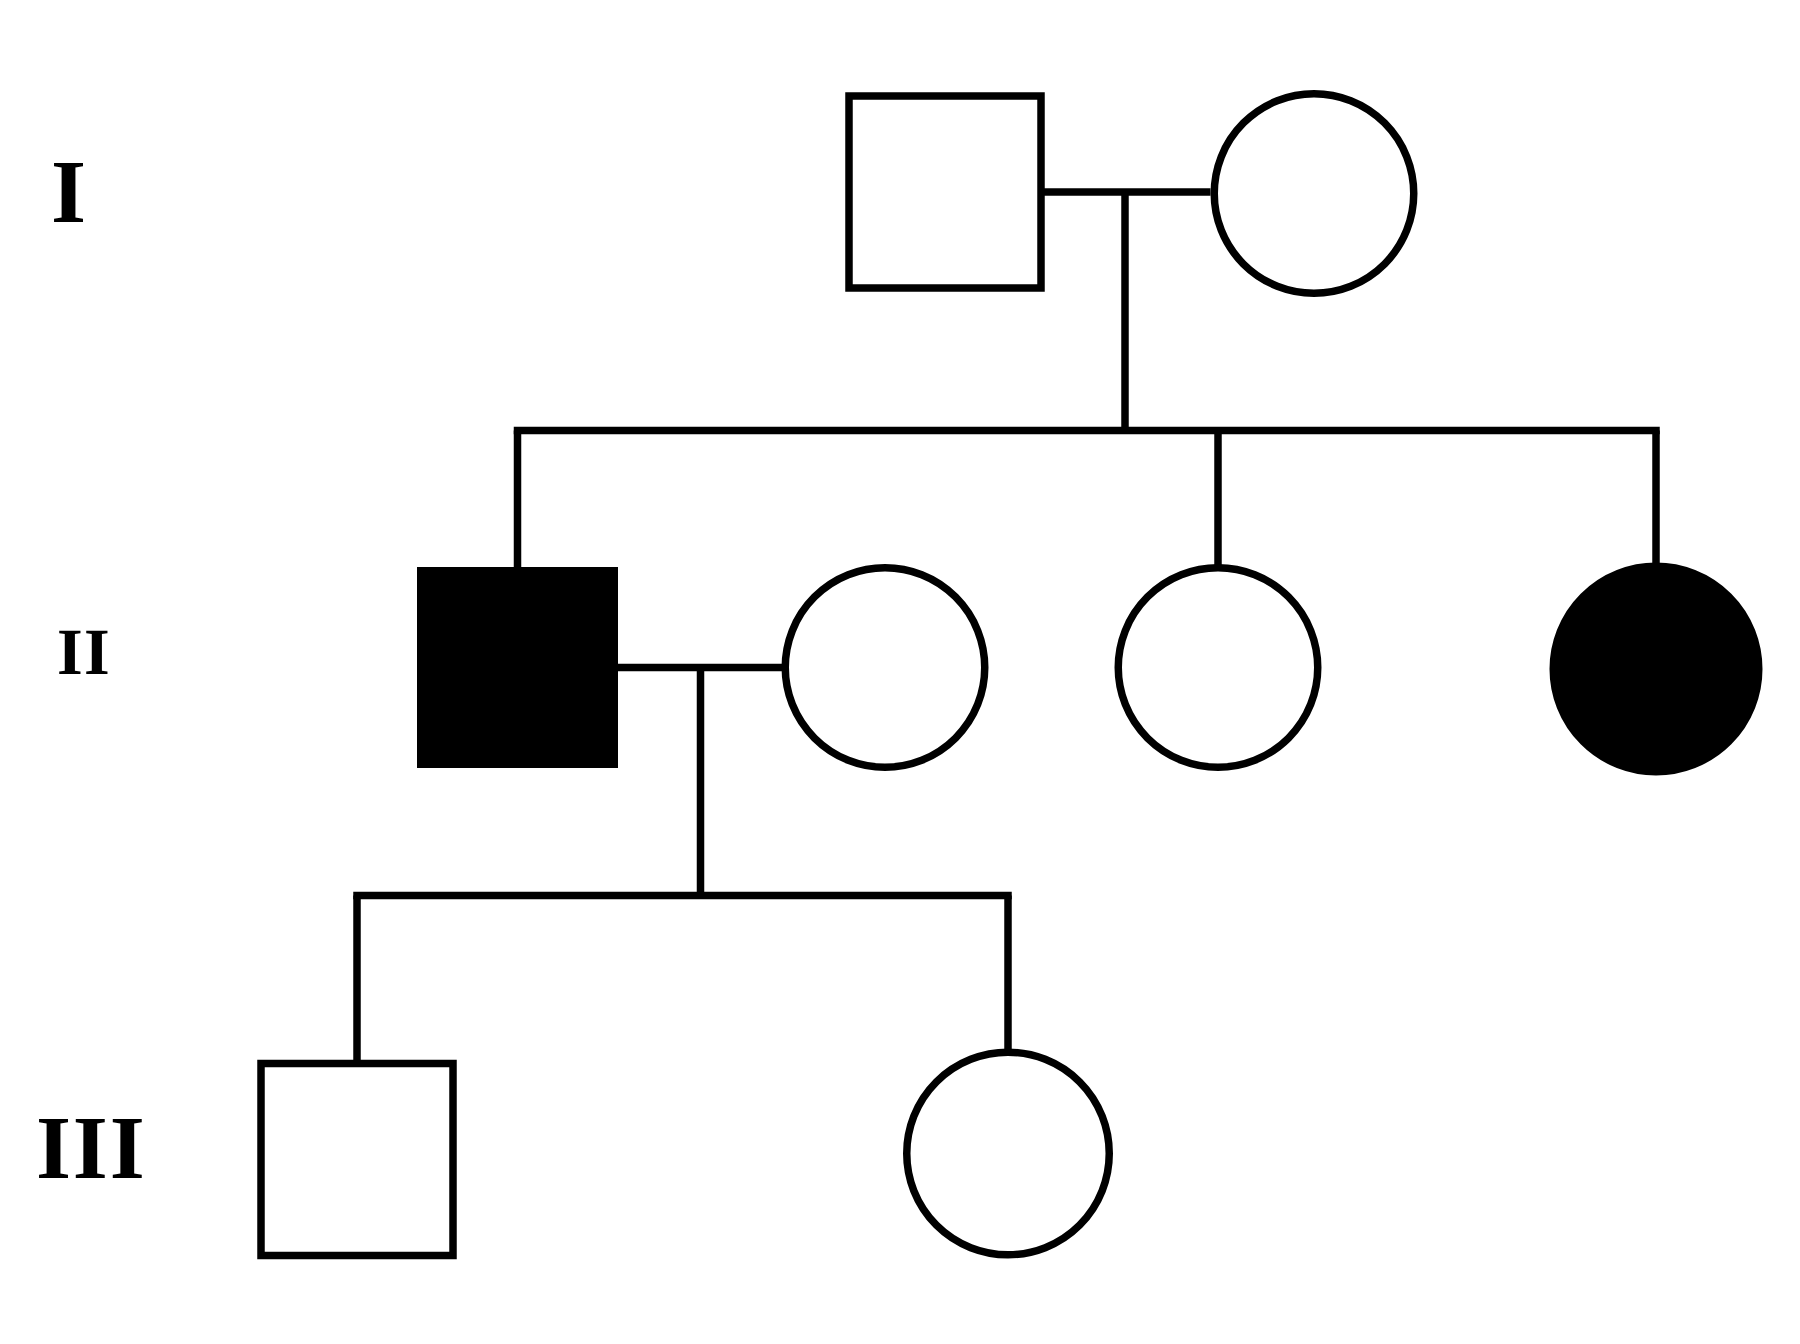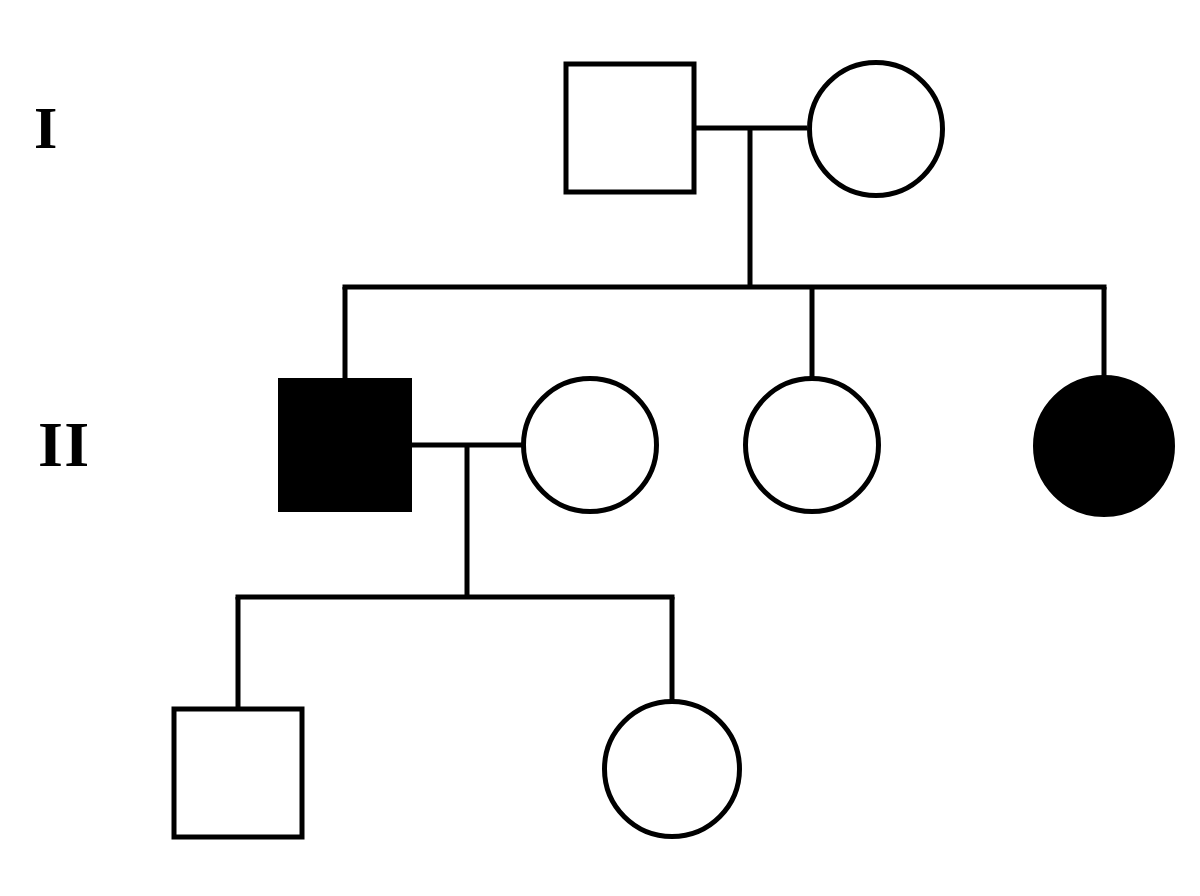--- a/index.html
+++ b/index.html
@@ -35,7 +35,7 @@
     user-select: none;
   }
   #gen-label-i    { left: 34px;  top: 98px;  font-size: 60px; }
-  #gen-label-ii   { left: 38px;  top: 413px; font-size: 64px; }
+  #gen-label-ii   { left: 38px;  top: 413px; font-size: 44px; }
   #gen-label-iii  { left: 24px;  top: 735px; font-size: 60px; }
 </style>
 </head>

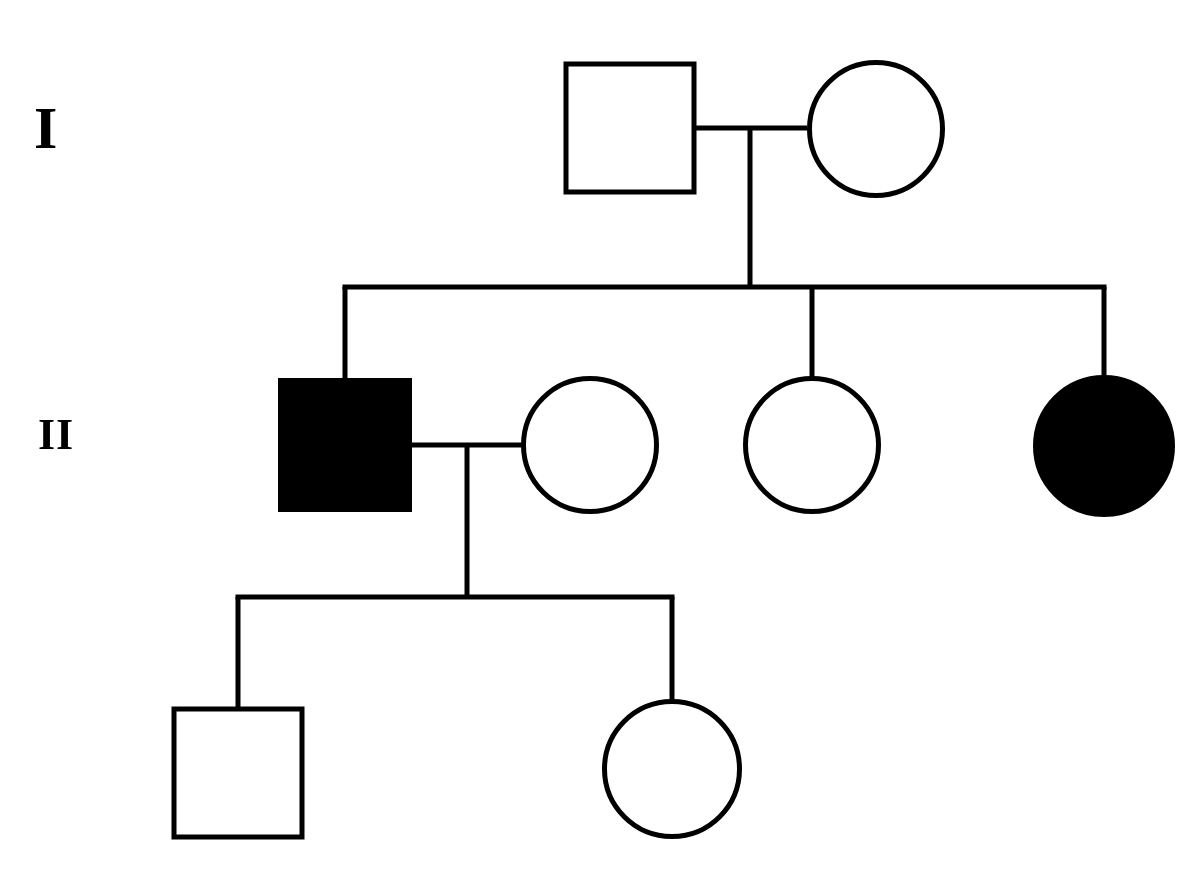--- a/index.html
+++ b/index.html
@@ -90,6 +90,7 @@
 
   <div class="gen-label" id="gen-label-ii" style="color: rgb(0, 0, 0);">II</div>
 
+  <div class="gen-label" id="gen-label-iii" style="color: rgb(0, 0, 0);">III</div>
 
 </div>
 

